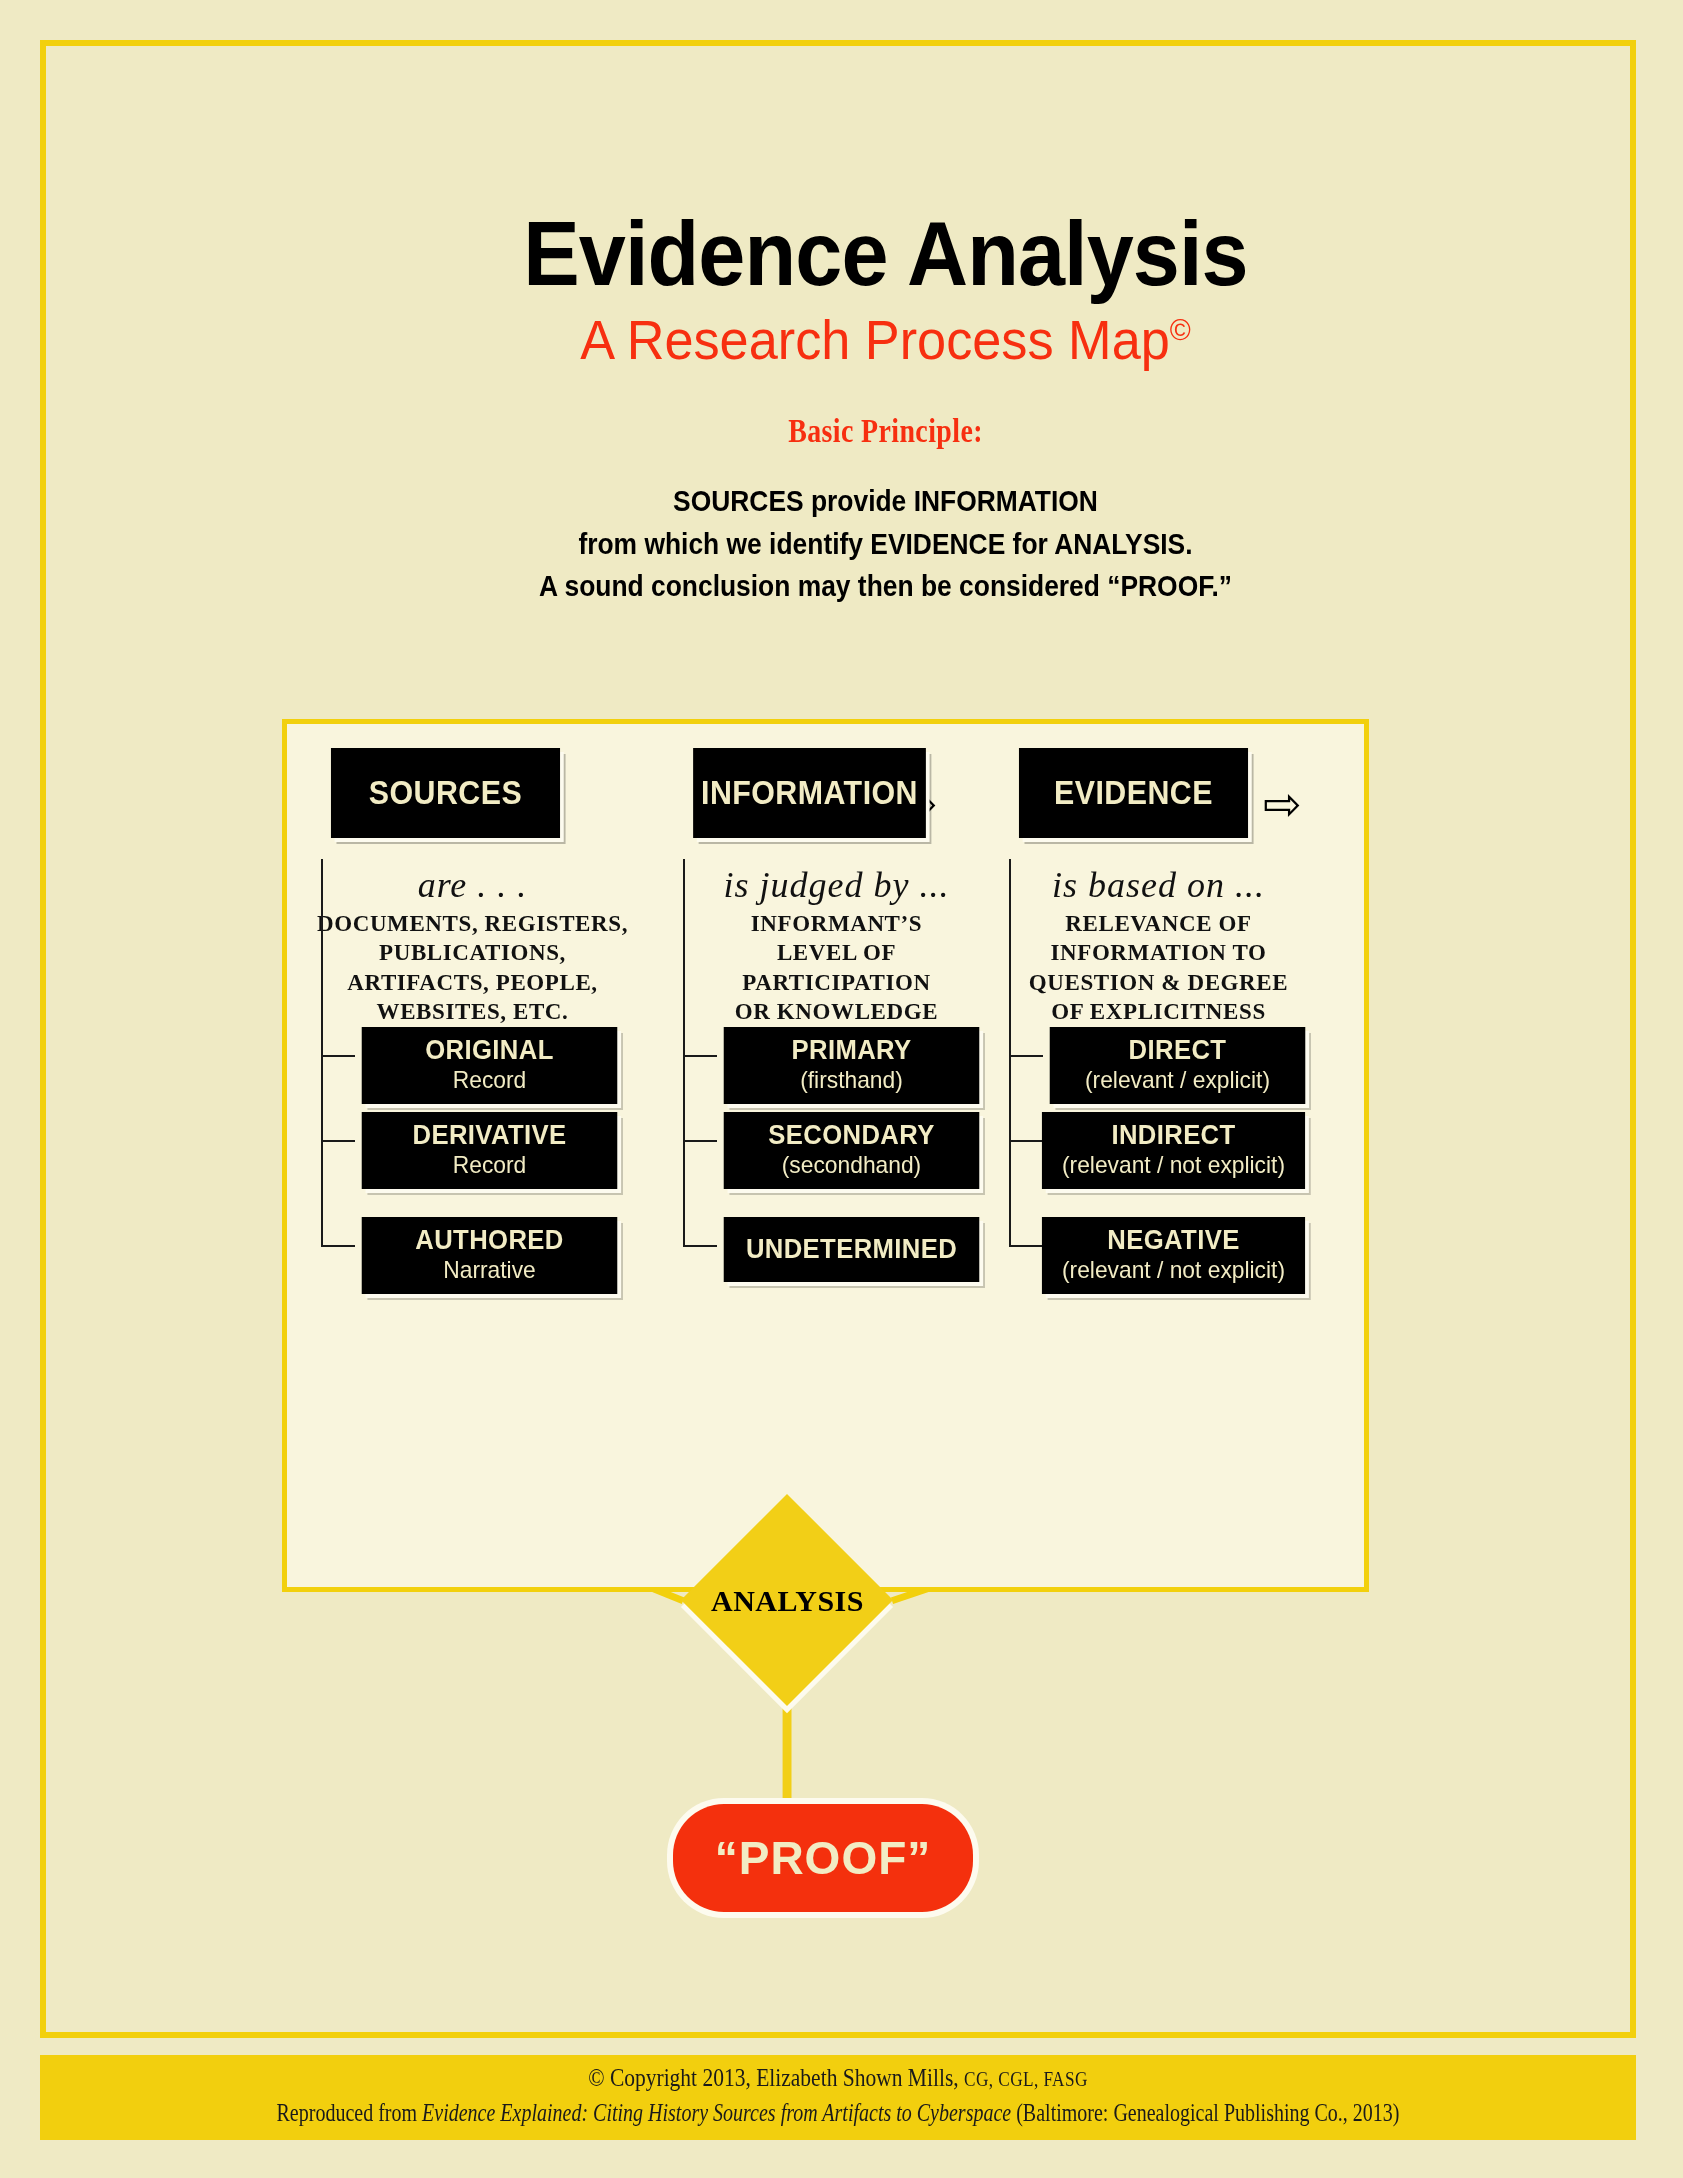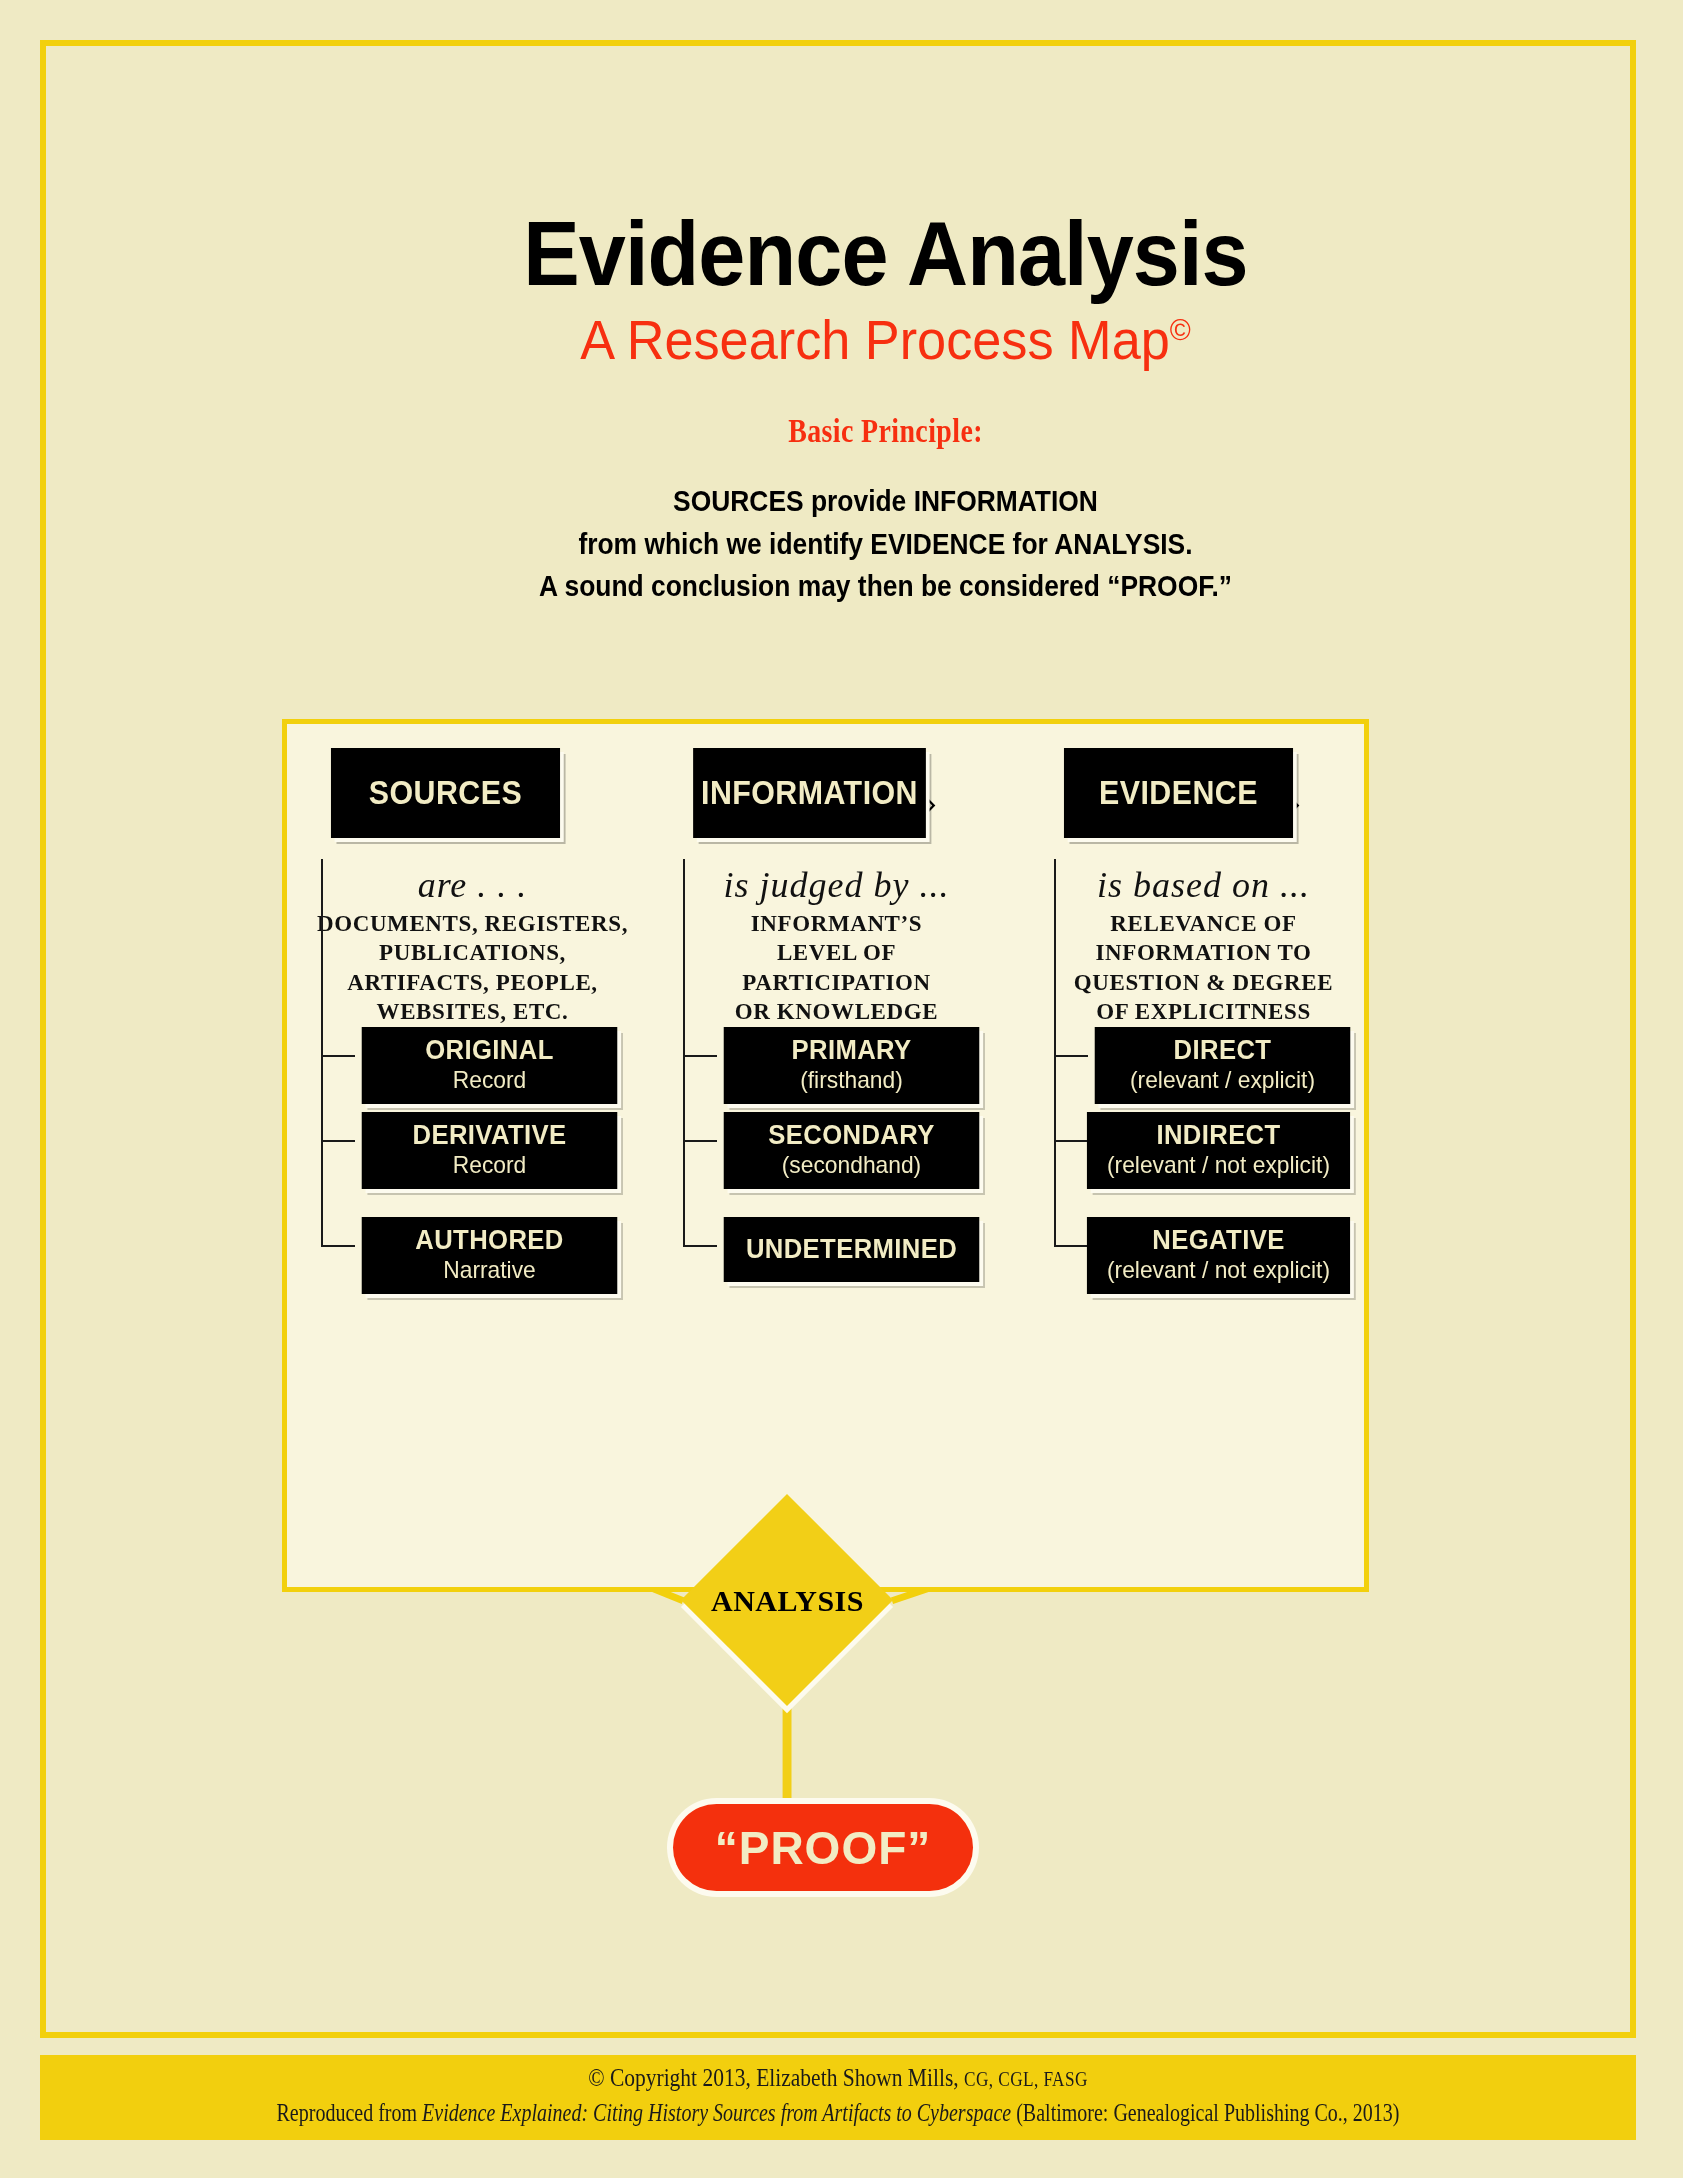--- a/index.html
+++ b/index.html
@@ -85,7 +85,7 @@
   }
   #col-sources{left:22px;}
   #col-information{left:386px;}
-  #col-evidence{left:753px;}
+  #col-evidence{left:708px;}
 
   
   .hdr-box{

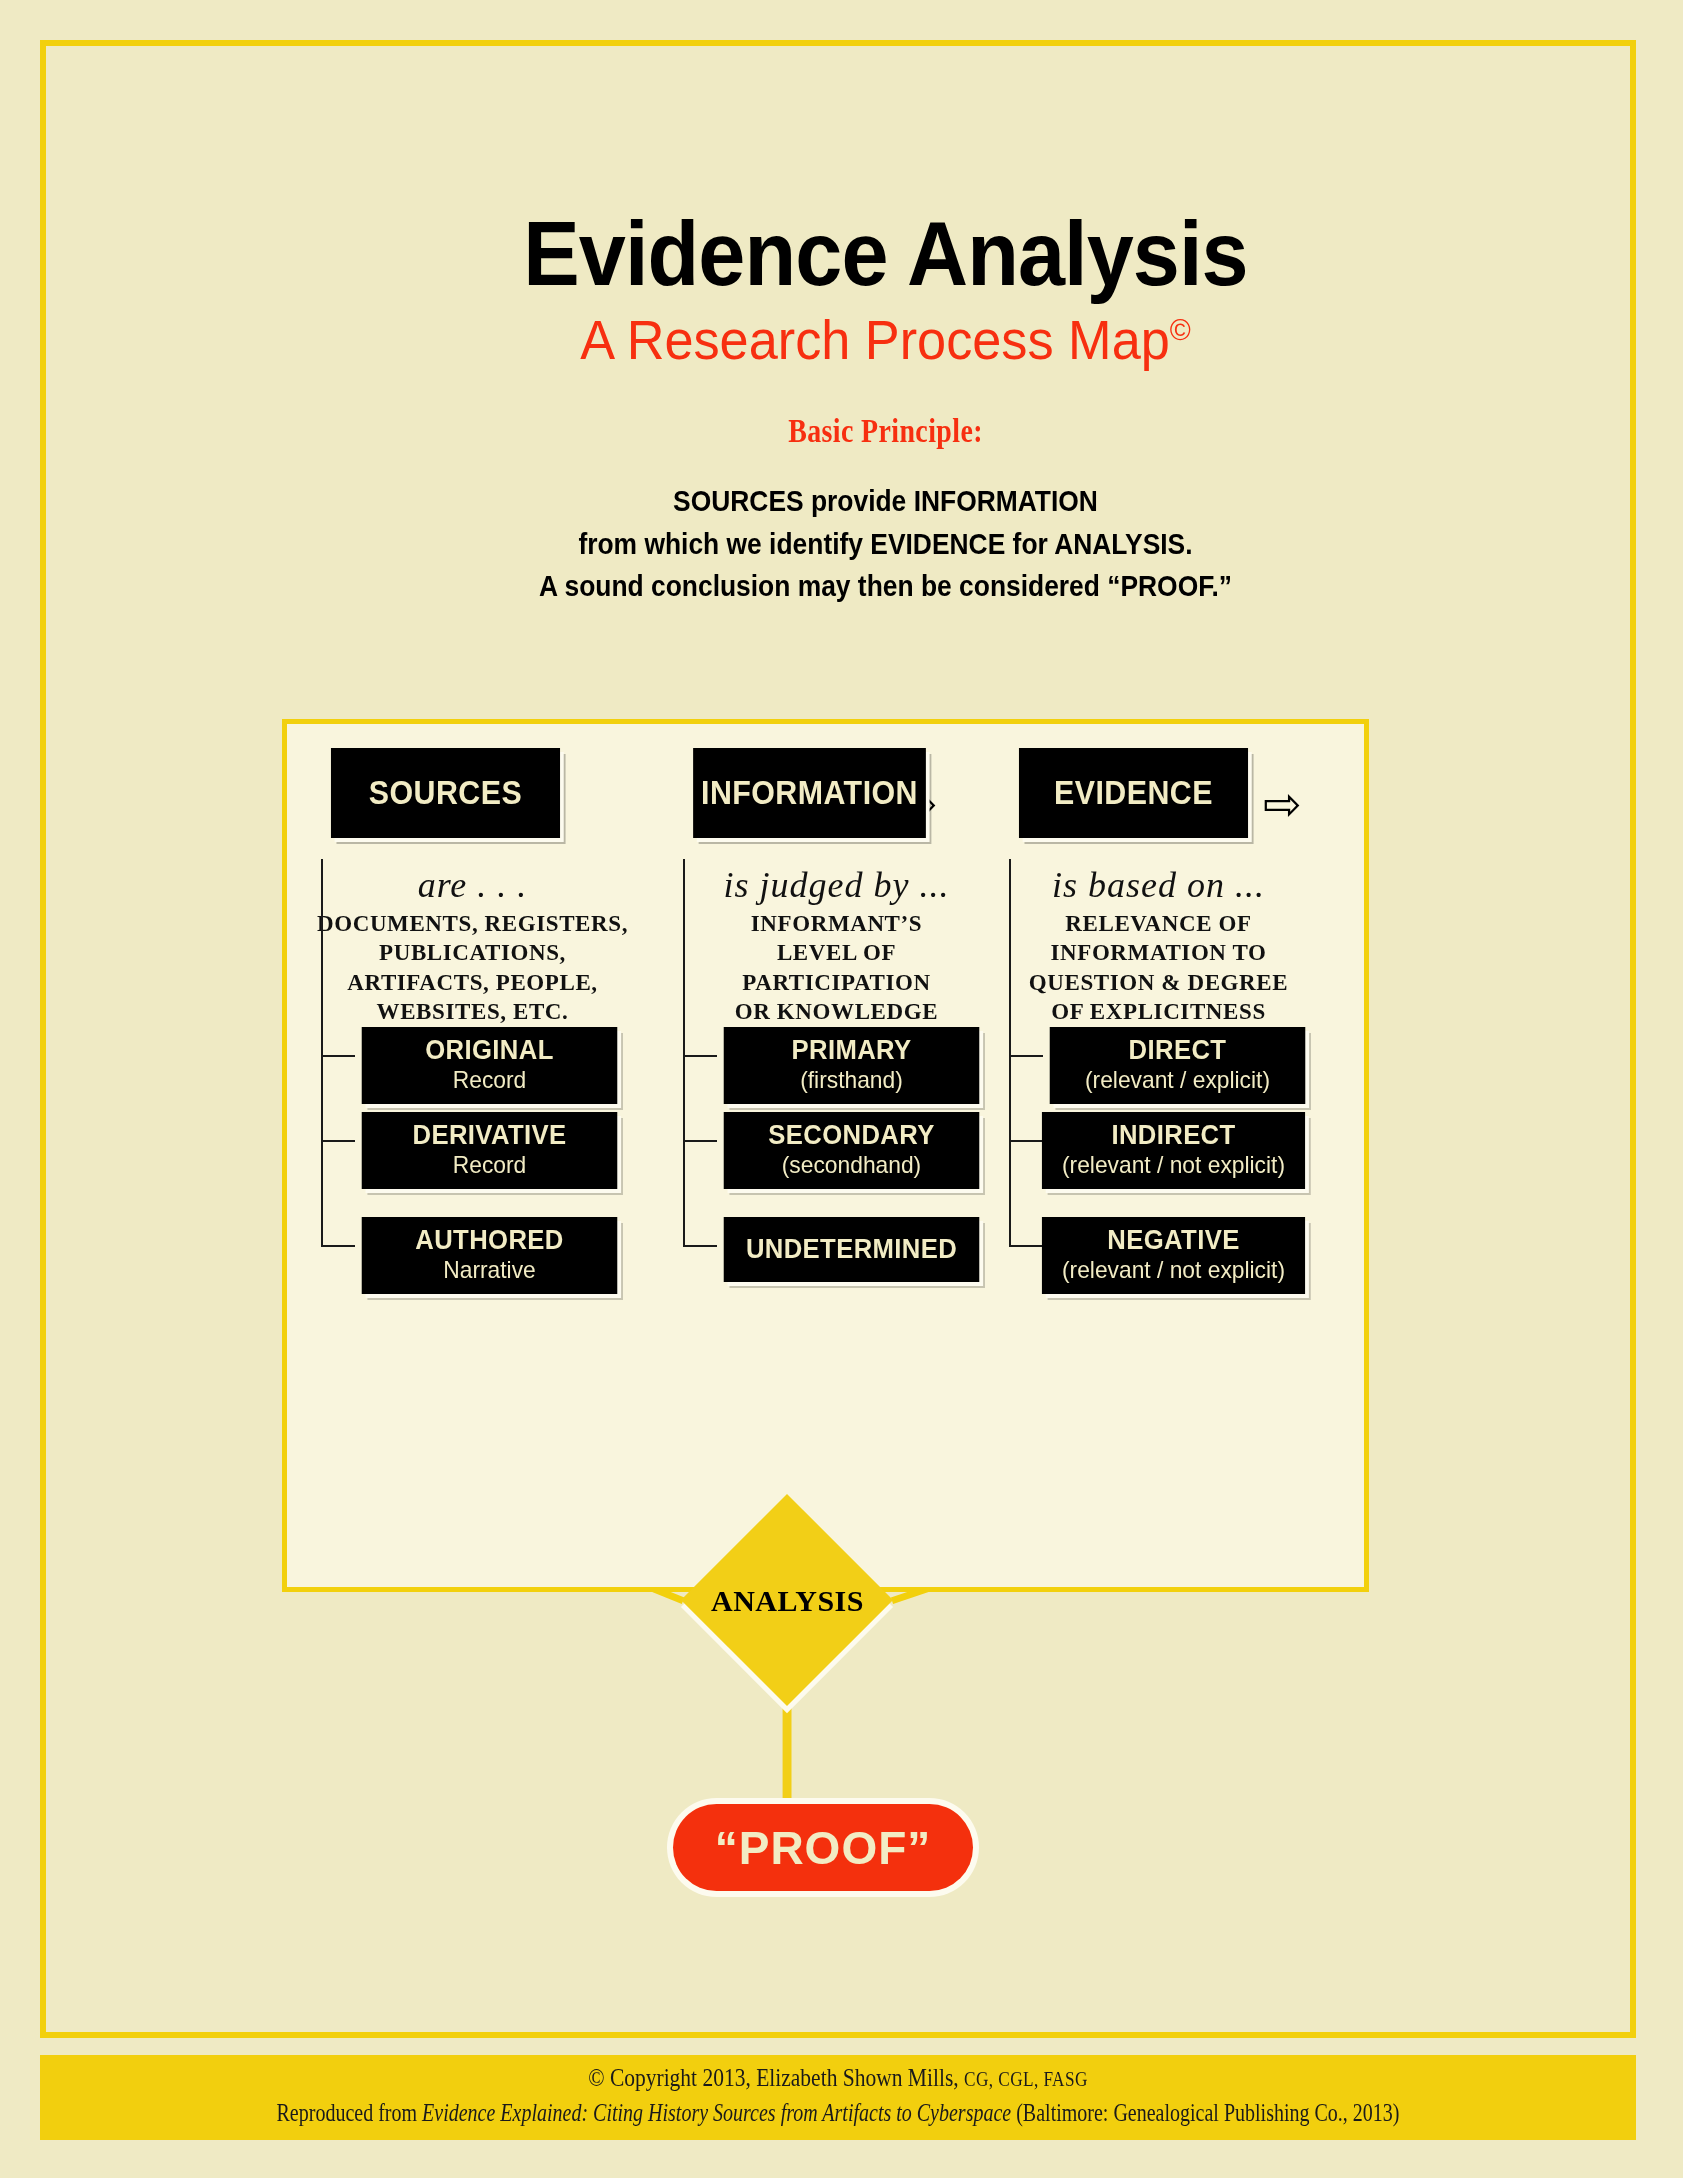--- a/index.html
+++ b/index.html
@@ -211,7 +211,7 @@
   #proof-pill{
     position:absolute;
     left:673px;top:1804px;
-    width:300px;height:87px;
+    width:300px;height:108px;
     background:#f4300d;
     border-radius:51px;
     box-shadow:0 0 0 6px #fdfbef;

